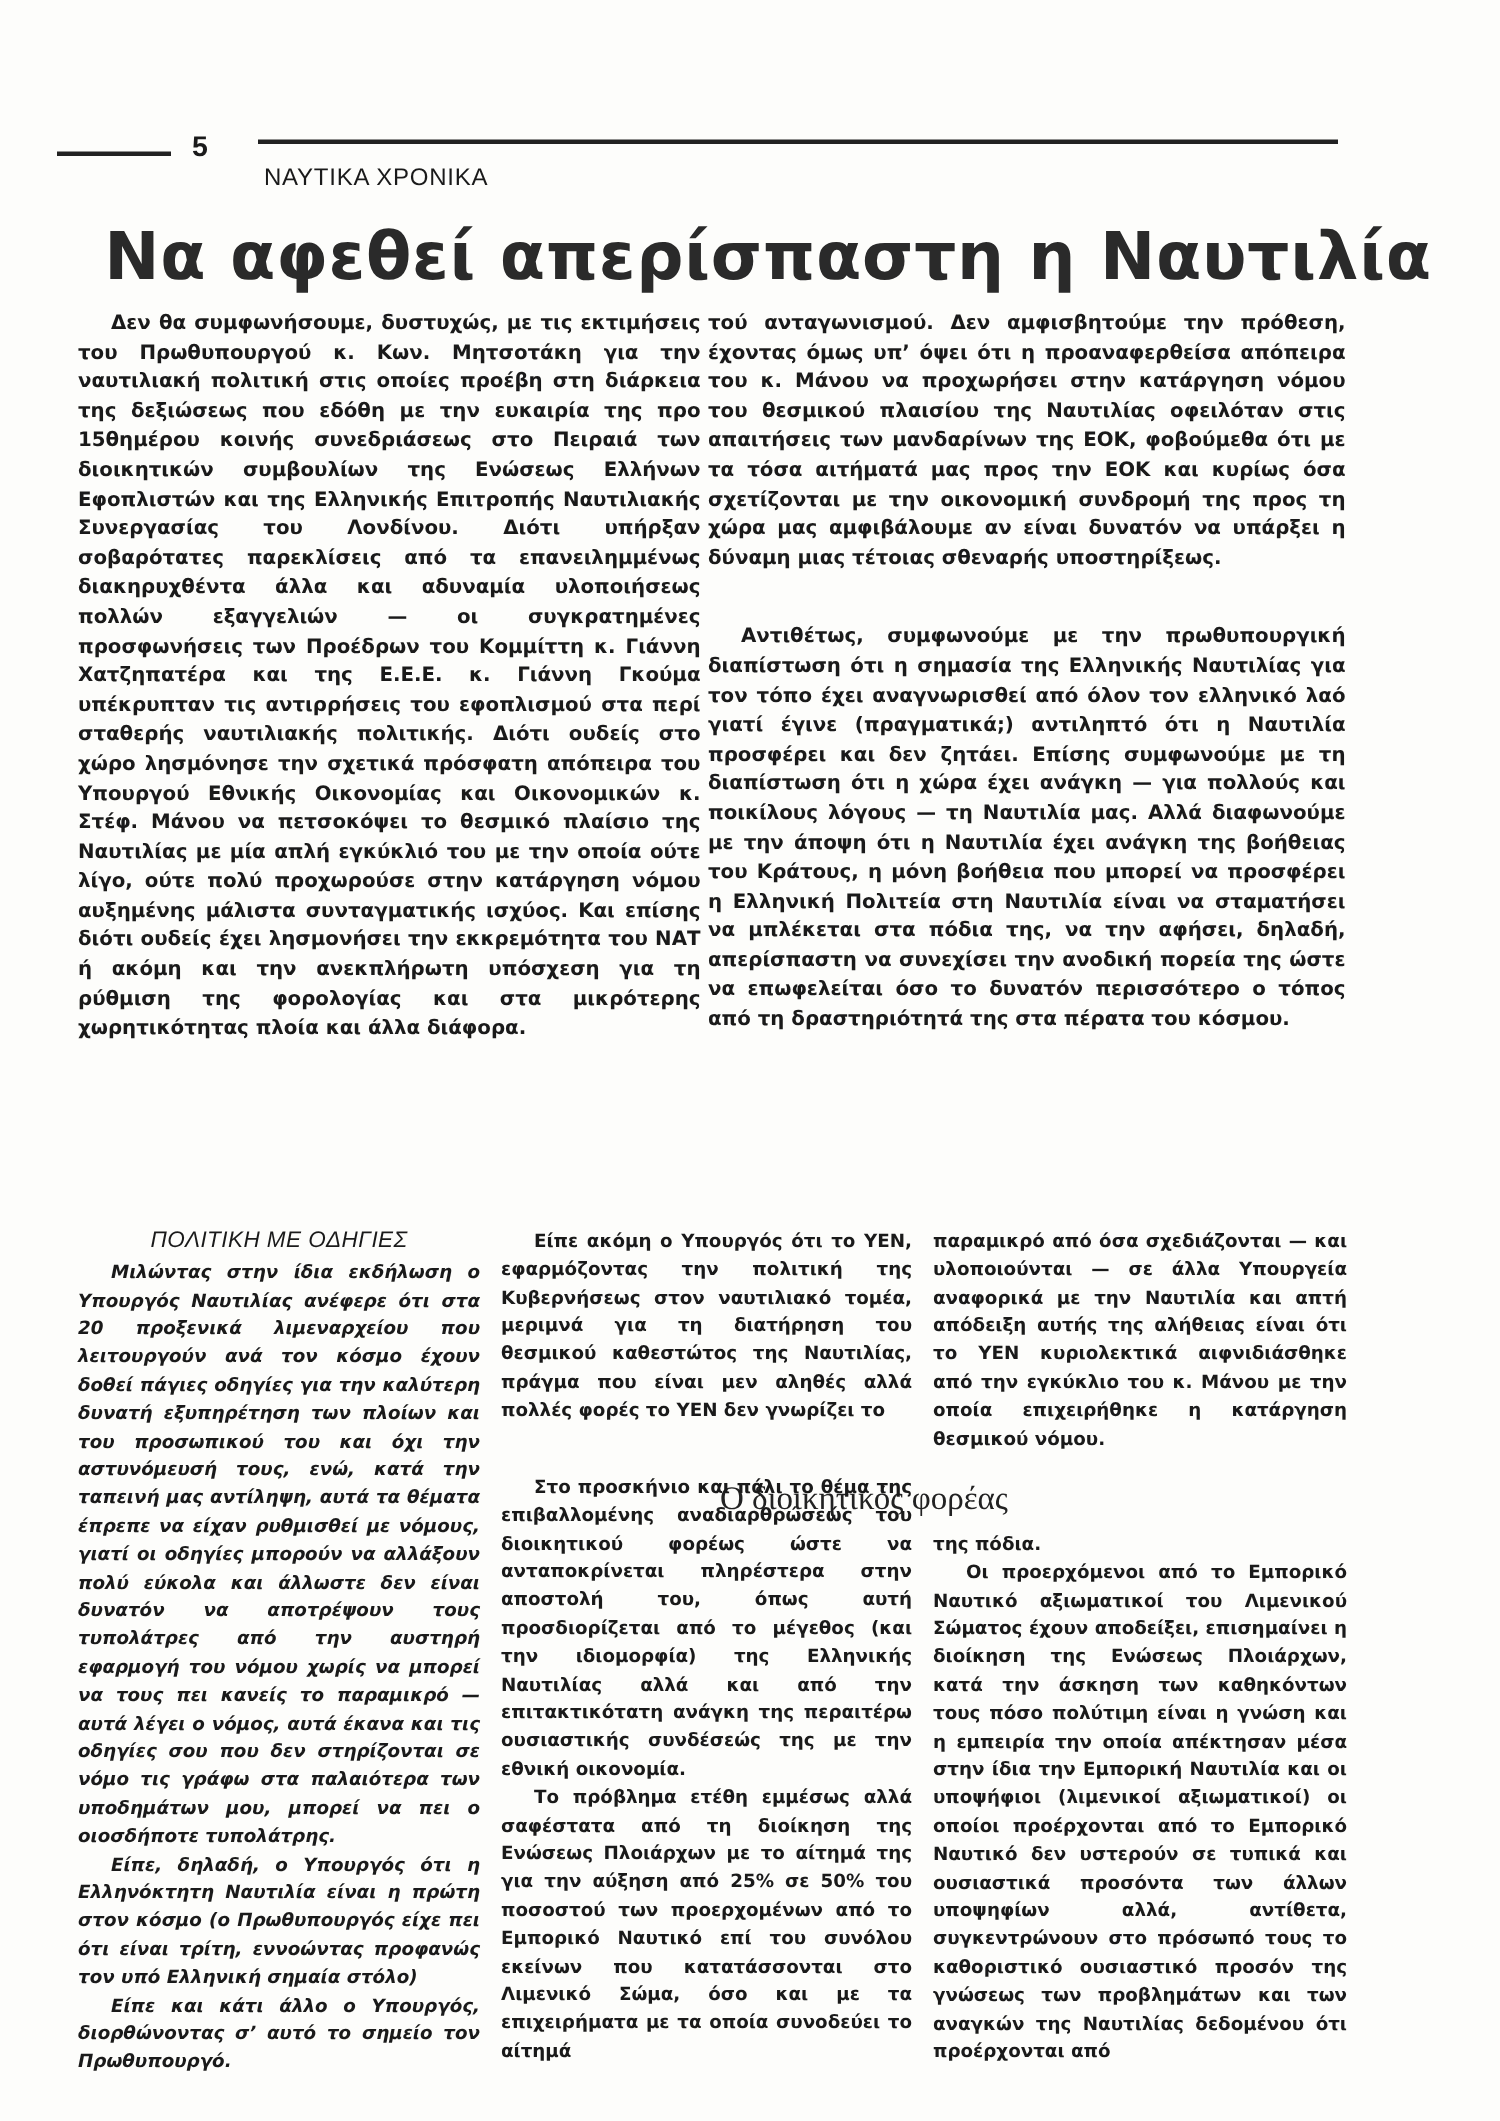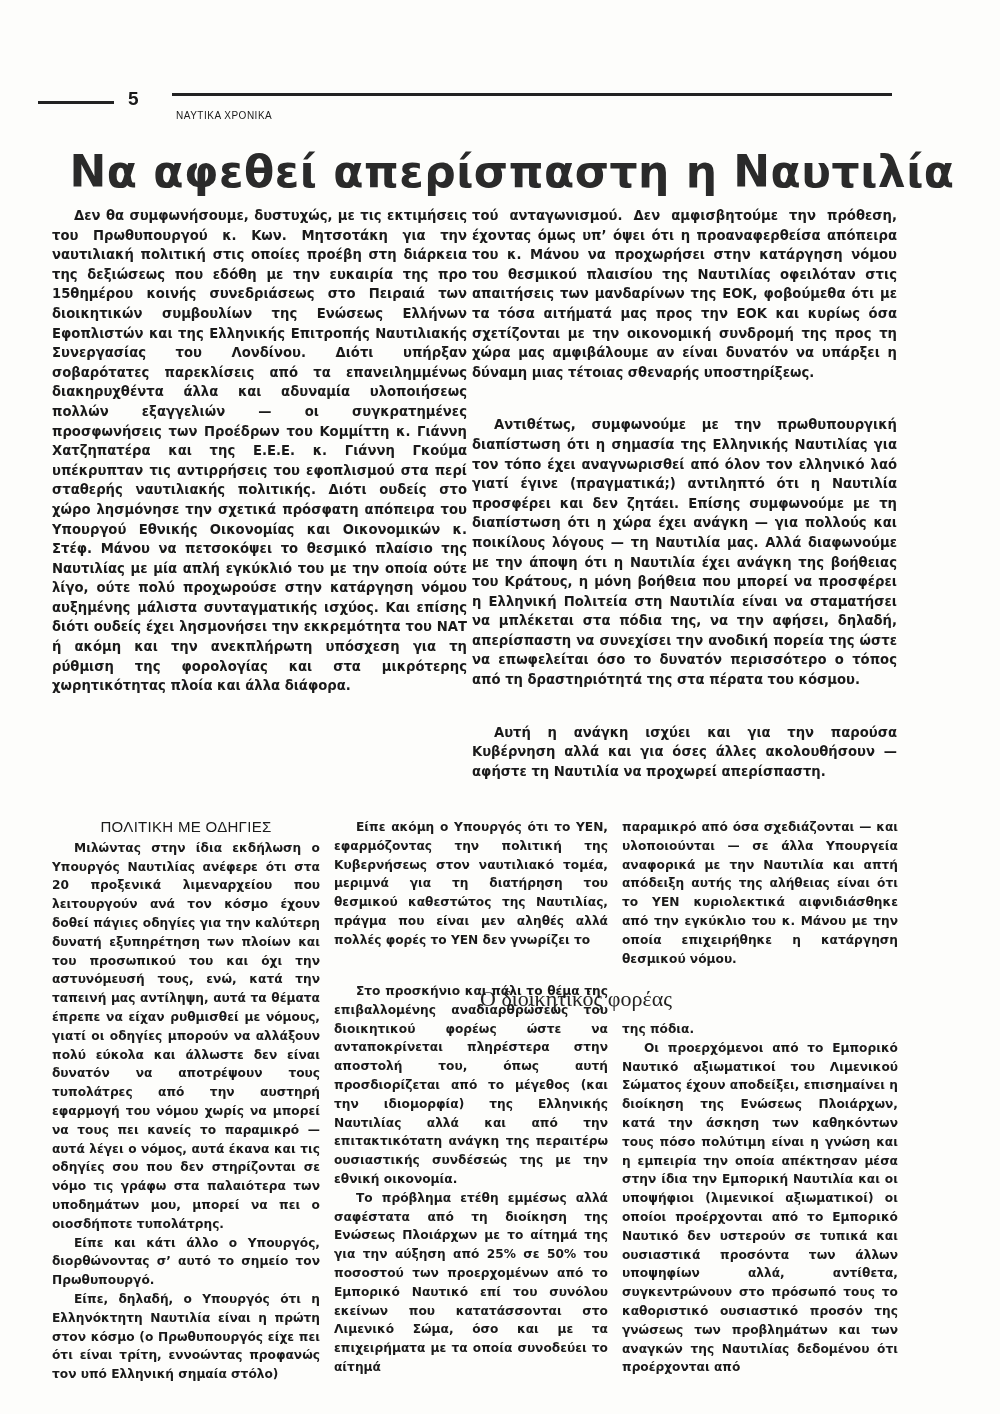--- a/index.html
+++ b/index.html
@@ -10,7 +10,7 @@
   .header-rule-left { position: absolute; left: 38px; top: 101px; width: 76px; height: 3px; background: #222; }
   .page-num { position: absolute; left: 128px; top: 88px; font-family: "Liberation Sans", sans-serif; font-weight: bold; font-size: 19px; }
   .header-rule-right { position: absolute; left: 172px; top: 93px; width: 720px; height: 3px; background: #222; }
-  .pub-name { position: absolute; left: 176px; top: 110px; font-family: "Liberation Sans", sans-serif; font-size: 10px; letter-spacing: 0.5px; }
+  .pub-name { position: absolute; left: 176px; top: 110px; font-family: "Liberation Sans", sans-serif; font-size: 16px; letter-spacing: 0.5px; }
   .headline { position: absolute; left: 0; width: 1000px; top: 134px; text-align: center; font-family: "DejaVu Sans", sans-serif; font-weight: bold; font-size: 44px; letter-spacing: 0.5px; color: #2a2a2a; }
   .col { position: absolute; font-weight: bold; font-size: 13.2px; line-height: 19.6px; text-align: justify; }
   .col p { margin: 0; text-indent: 22px; }

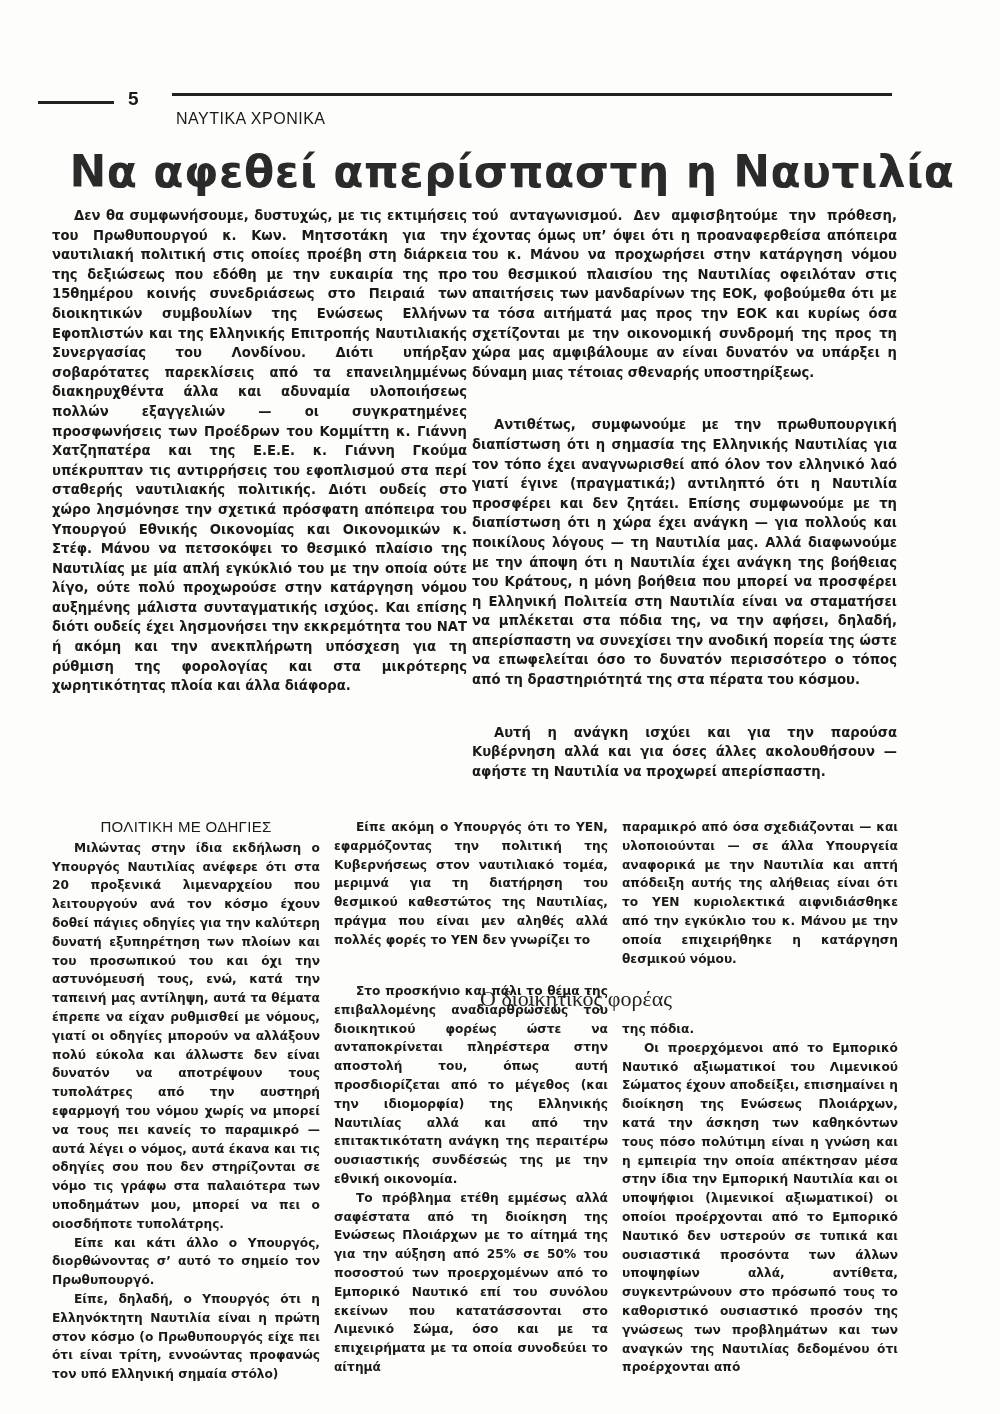--- a/index.html
+++ b/index.html
@@ -44,7 +44,6 @@
 <div class="col c2">
   <p class="noindent">τού ανταγωνισμού. Δεν αμφισβητούμε την πρόθεση, έχοντας όμως υπ’ όψει ότι η προαναφερθείσα απόπειρα του κ. Μάνου να προχωρήσει στην κατάργηση νόμου του θεσμικού πλαισίου της Ναυτιλίας οφειλόταν στις απαιτήσεις των μανδαρίνων της ΕΟΚ, φοβούμεθα ότι με τα τόσα αιτήματά μας προς την ΕΟΚ και κυρίως όσα σχετίζονται με την οικονομική συνδρομή της προς τη χώρα μας αμφιβάλουμε αν είναι δυνατόν να υπάρξει η δύναμη μιας τέτοιας σθεναρής υποστηρίξεως.</p>
   <p class="gap">Αντιθέτως, συμφωνούμε με την πρωθυπουργική διαπίστωση ότι η σημασία της Ελληνικής Ναυτιλίας για τον τόπο έχει αναγνωρισθεί από όλον τον ελληνικό λαό γιατί έγινε (πραγματικά;) αντιληπτό ότι η Ναυτιλία προσφέρει και δεν ζητάει. Επίσης συμφωνούμε με τη διαπίστωση ότι η χώρα έχει ανάγκη — για πολλούς και ποικίλους λόγους — τη Ναυτιλία μας. Αλλά διαφωνούμε με την άποψη ότι η Ναυτιλία έχει ανάγκη της βοήθειας του Κράτους, η μόνη βοήθεια που μπορεί να προσφέρει η Ελληνική Πολιτεία στη Ναυτιλία είναι να σταματήσει να μπλέκεται στα πόδια της, να την αφήσει, δηλαδή, απερίσπαστη να συνεχίσει την ανοδική πορεία της ώστε να επωφελείται όσο το δυνατόν περισσότερο ο τόπος από τη δραστηριότητά της στα πέρατα του κόσμου.</p>
-  <p class="gap">Αυτή η ανάγκη ισχύει και για την παρούσα Κυβέρνηση αλλά και για όσες άλλες ακολουθήσουν — αφήστε τη Ναυτιλία να προχωρεί απερίσπαστη.</p>
 </div>
 
 <div class="col low l1">

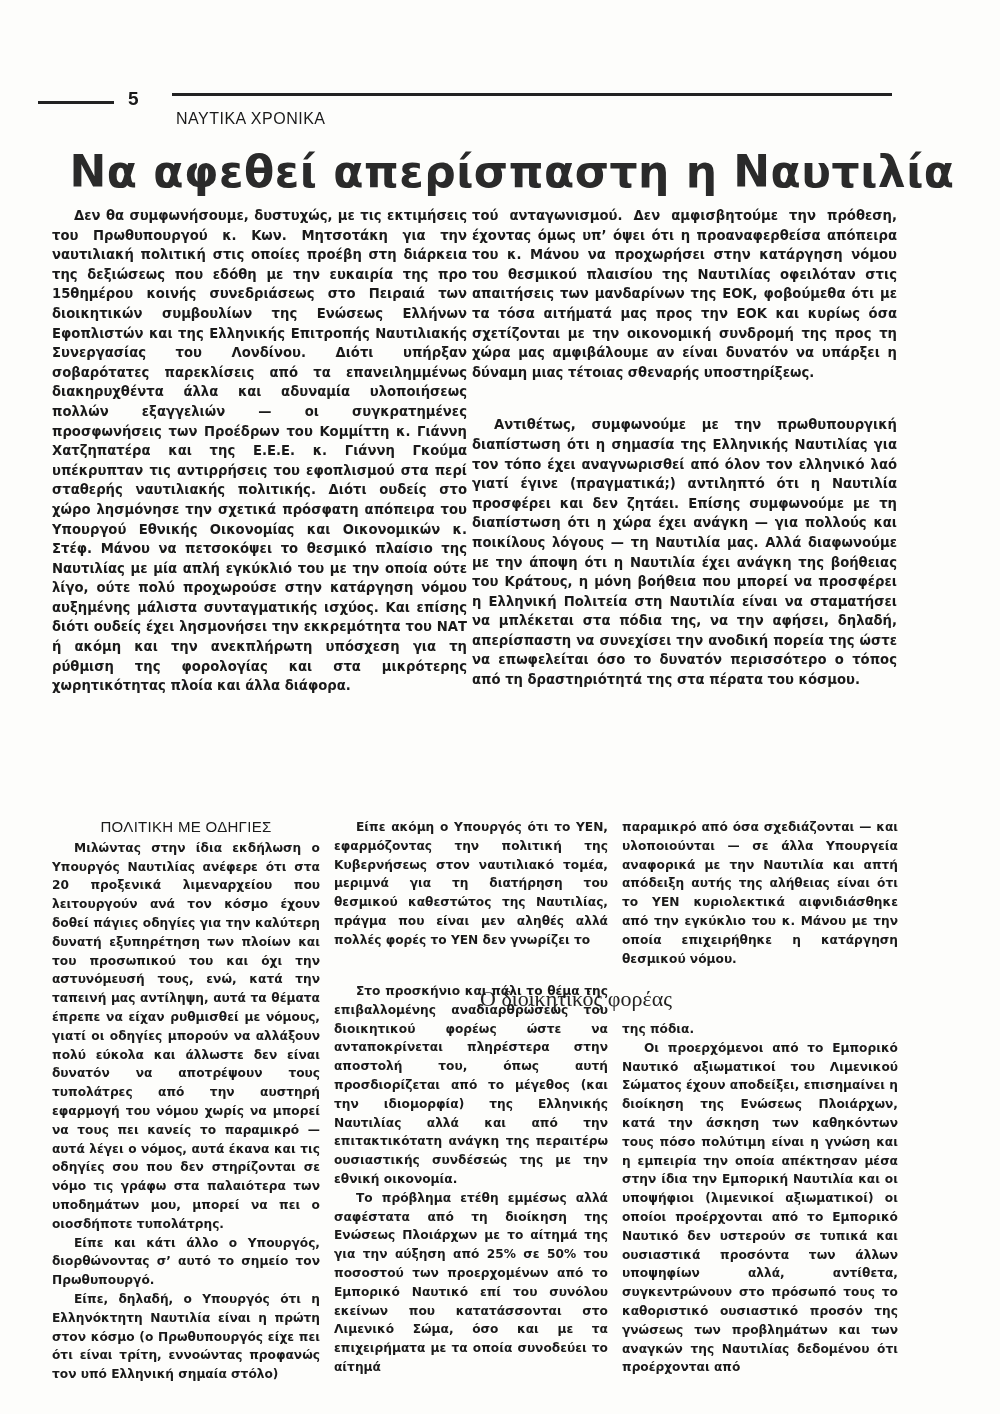--- a/index.html
+++ b/index.html
@@ -19,7 +19,7 @@
   .c1 { left: 52px; top: 206px; width: 415px; }
   .c2 { left: 472px; top: 206px; width: 425px; }
   .low { font-size: 12.2px; line-height: 18.8px; }
-  .l1 { left: 52px; top: 818px; width: 268px; }
+  .l1 { left: 52px; top: 818px; width: 268px; font-style: italic; }
   .l2 { left: 334px; top: 818px; width: 274px; }
   .l3 { left: 622px; top: 818px; width: 276px; }
   .l2b { left: 334px; top: 982px; width: 274px; }

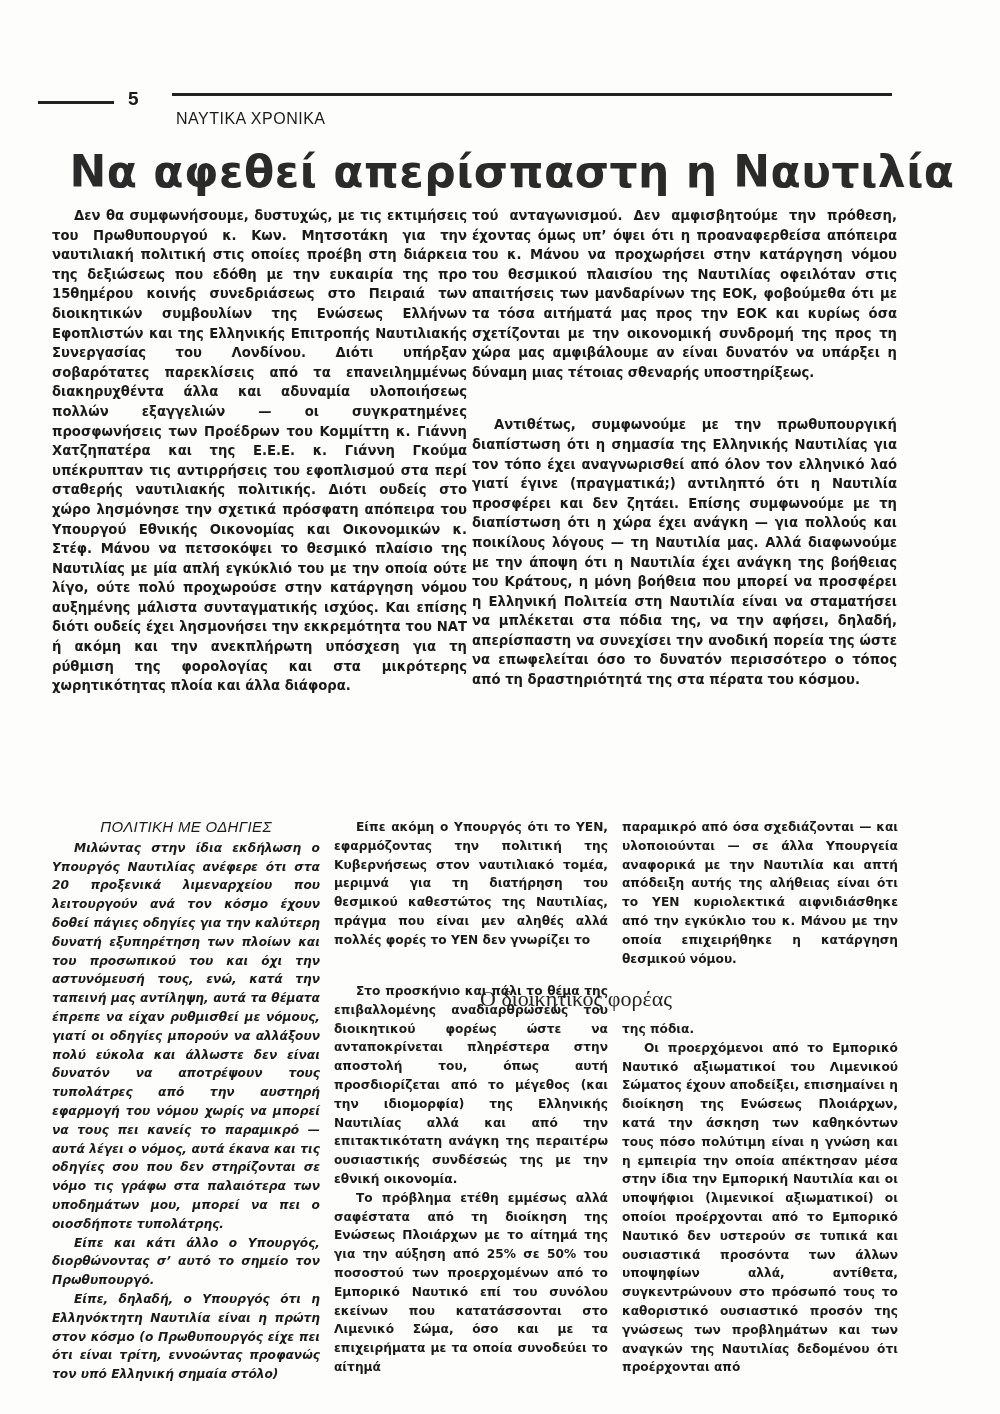--- a/index.html
+++ b/index.html
@@ -49,8 +49,8 @@
 <div class="col low l1">
   <div class="subhead">ΠΟΛΙΤΙΚΗ ΜΕ ΟΔΗΓΙΕΣ</div>
   <p>Μιλώντας στην ίδια εκδήλωση ο Υπουργός Ναυτιλίας ανέφερε ότι στα 20 προξενικά λιμεναρχείου που λειτουργούν ανά τον κόσμο έχουν δοθεί πάγιες οδηγίες για την καλύτερη δυνατή εξυπηρέτηση των πλοίων και του προσωπικού του και όχι την αστυνόμευσή τους, ενώ, κατά την ταπεινή μας αντίληψη, αυτά τα θέματα έπρεπε να είχαν ρυθμισθεί με νόμους, γιατί οι οδηγίες μπορούν να αλλάξουν πολύ εύκολα και άλλωστε δεν είναι δυνατόν να αποτρέψουν τους τυπολάτρες από την αυστηρή εφαρμογή του νόμου χωρίς να μπορεί να τους πει κανείς το παραμικρό — αυτά λέγει ο νόμος, αυτά έκανα και τις οδηγίες σου που δεν στηρίζονται σε νόμο τις γράφω στα παλαιότερα των υποδημάτων μου, μπορεί να πει ο οιοσδήποτε τυπολάτρης.</p>
+  <p>Είπε, δηλαδή, ο Υπουργός ότι η Ελληνόκτητη Ναυτιλία είναι η πρώτη στον κόσμο (ο Πρωθυπουργός είχε πει ότι είναι τρίτη, εννοώντας προφανώς τον υπό Ελληνική σημαία στόλο)</p>
   <p>Είπε και κάτι άλλο ο Υπουργός, διορθώνοντας σ’ αυτό το σημείο τον Πρωθυπουργό.</p>
-  <p>Είπε, δηλαδή, ο Υπουργός ότι η Ελληνόκτητη Ναυτιλία είναι η πρώτη στον κόσμο (ο Πρωθυπουργός είχε πει ότι είναι τρίτη, εννοώντας προφανώς τον υπό Ελληνική σημαία στόλο)</p>
 </div>
 
 <div class="col low l2">

